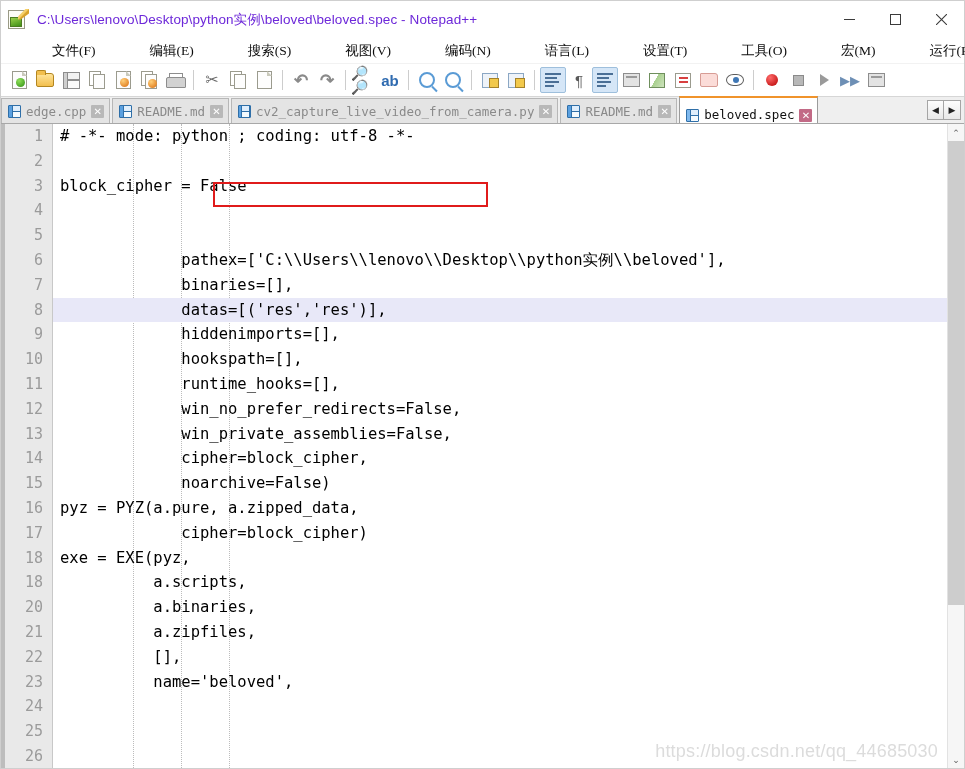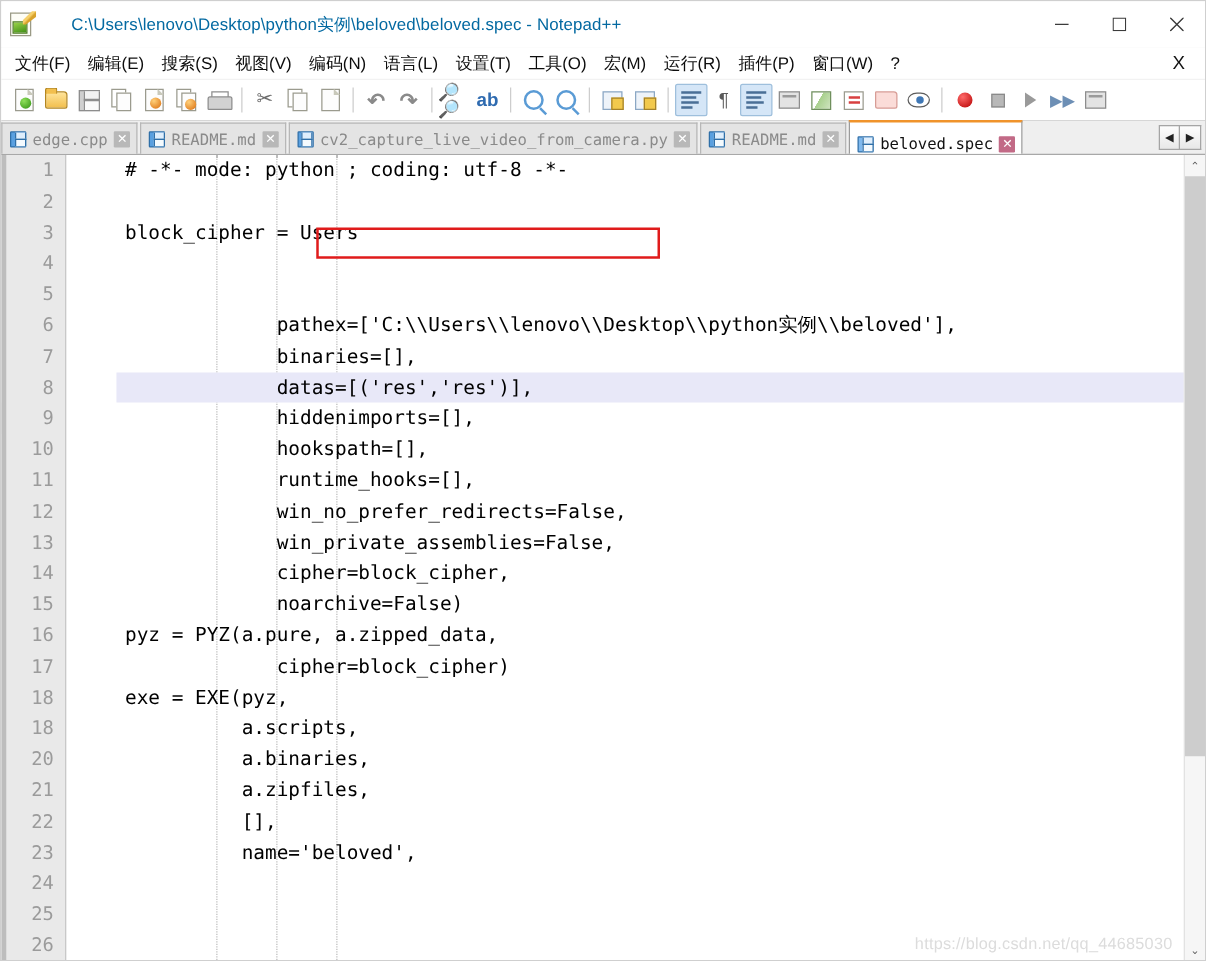--- a/index.html
+++ b/index.html
@@ -44,9 +44,8 @@
     clip-path: polygon(100% 0, 100% 45%, 25% 100%, 0 100%, 0 72%, 72% 0);
   }
   .title-text {
-    font-size: 13.5px; color: #0369a1; letter-spacing: .1px;
+    font-size: 13.5px; color: #6d28d9; letter-spacing: .1px;
     white-space: nowrap;
-    margin-left: 20px;
   }
   .win-buttons { margin-left: auto; display: flex; height: 37px; }
   .win-btn {

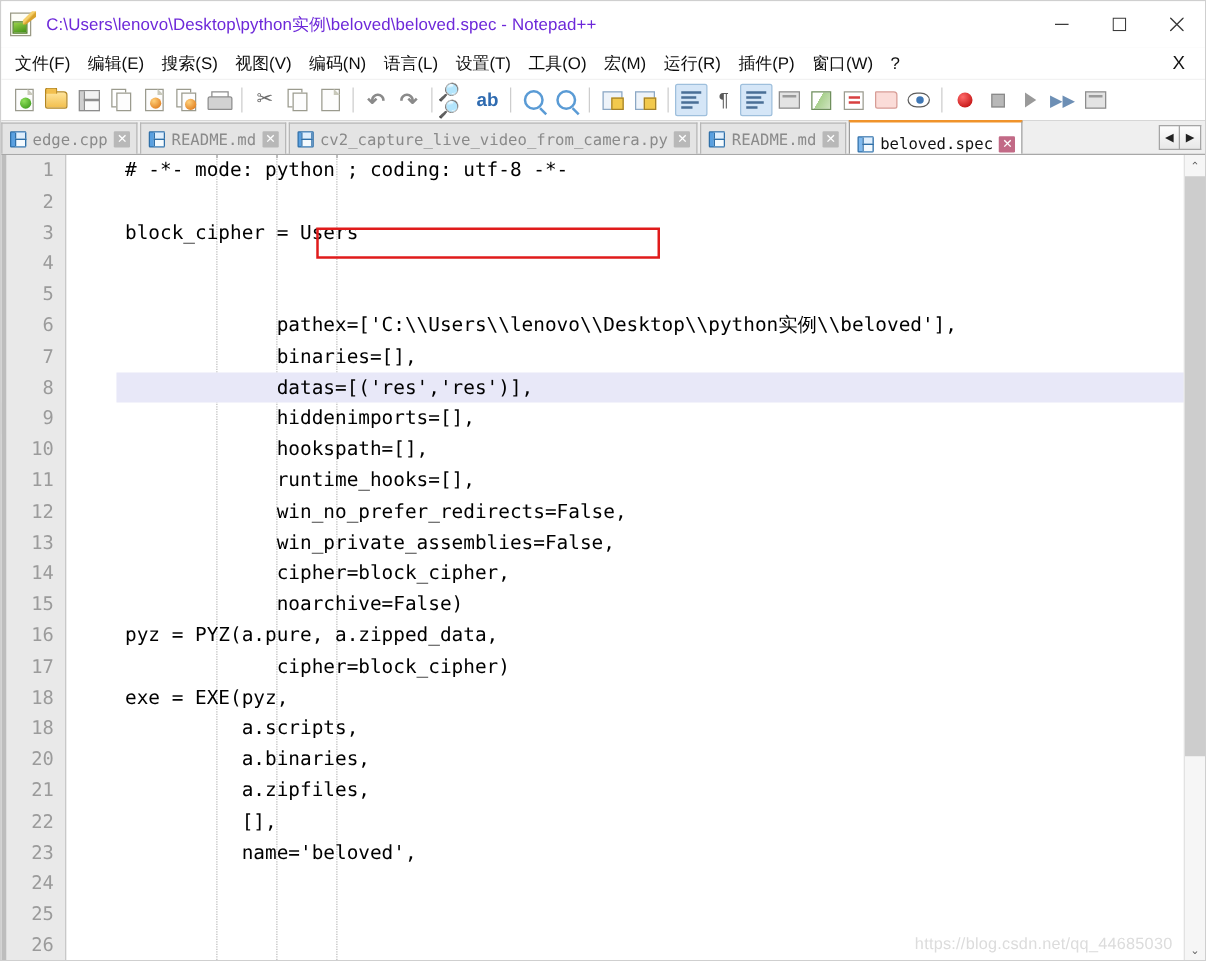--- a/index.html
+++ b/index.html
@@ -66,7 +66,8 @@
   .menu-item {
     font-size: 13.5px; color: #0d0d0d;
     padding: 3px 7px; white-space: nowrap;
-    font-family: Liberation Sans, sans-serif;
+    font-family: Liberation Serif, serif;
+    margin-left: 40px;
   }
   .menu-x {
     margin-left: auto; margin-right: 10px;

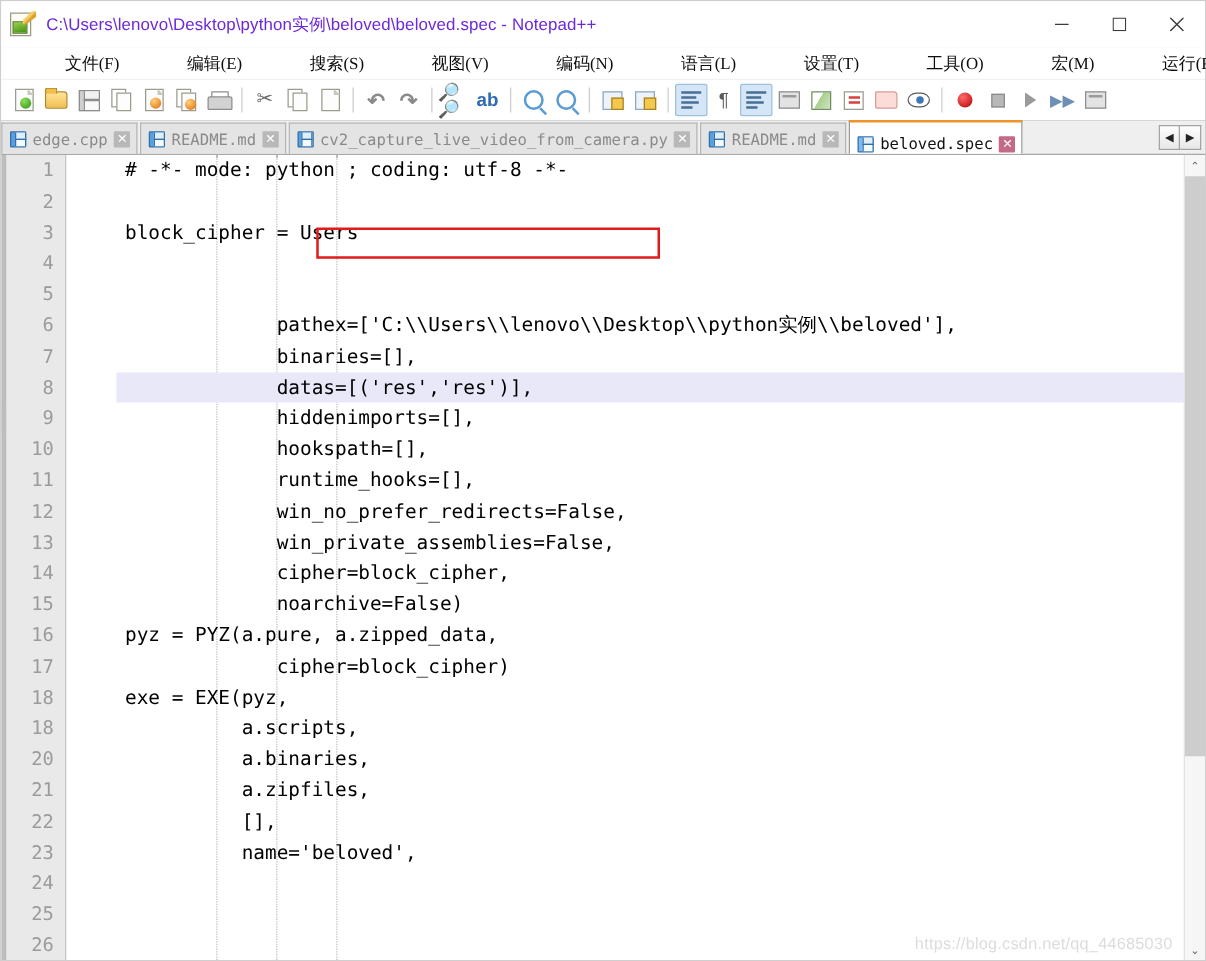--- a/index.html
+++ b/index.html
@@ -222,7 +222,6 @@
   .code-area {
     flex: 1 1 auto; position: relative; overflow: hidden;
     background: #ffffff;
-    margin-left: 40px;
   }
   .lines { position: relative; }
   .row {

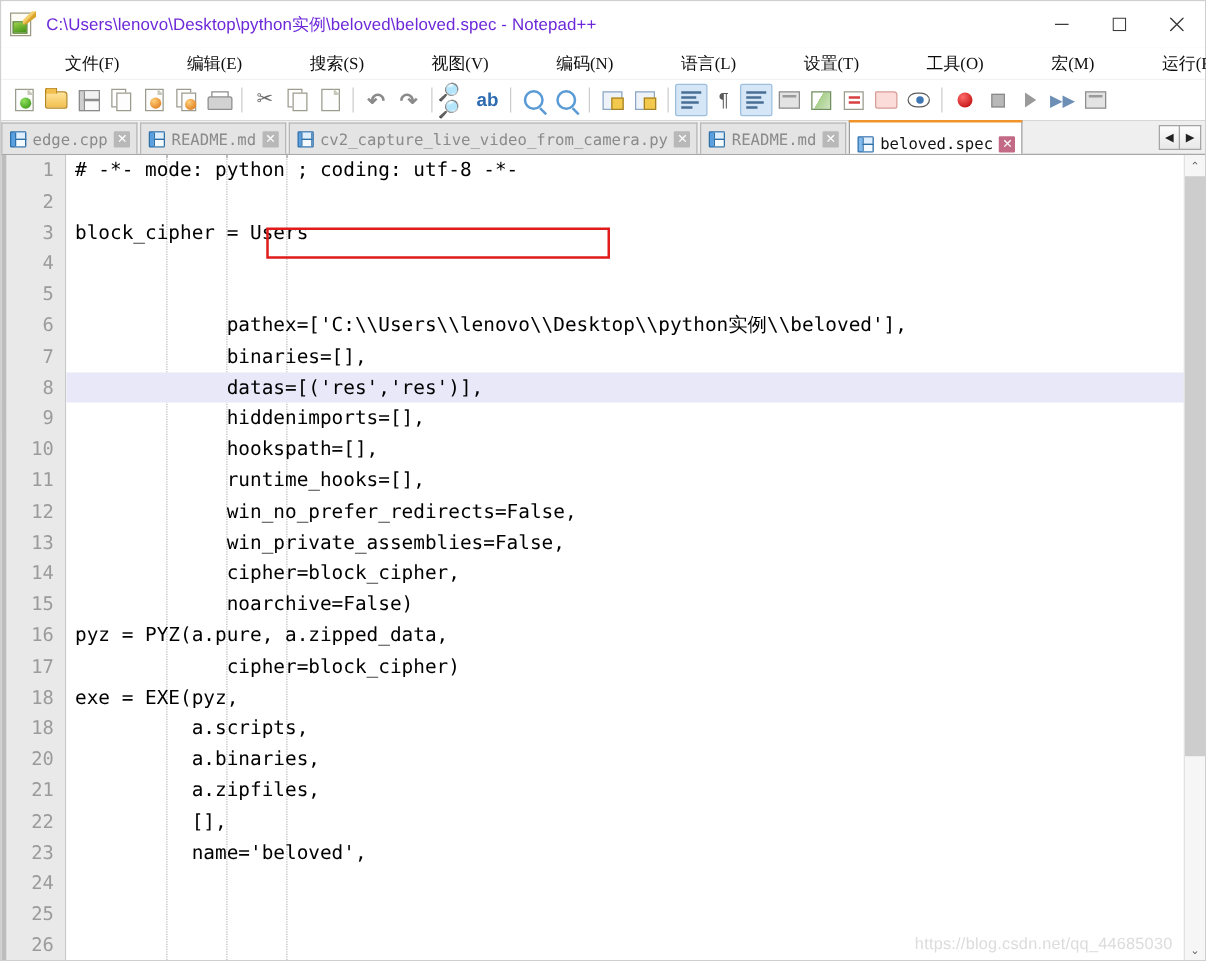--- a/index.html
+++ b/index.html
@@ -529,7 +529,7 @@
       <div id="code-rows" class="lines">
           <div class="row"><span class="code-text"># -*- mode: python ; coding: utf-8 -*-</span></div>
           <div class="row"><span class="code-text"></span></div>
-          <div class="row"><span class="code-text">block_cipher = Users</span></div>
+          <div class="row"><span class="code-text">block_cipher = False</span></div>
           <div class="row"><span class="code-text"></span></div>
           <div class="row"><span class="code-text"></span></div>
           <div class="row"><span class="code-text">             pathex=['C:\\Users\\lenovo\\Desktop\\python实例\\beloved'],</span></div>

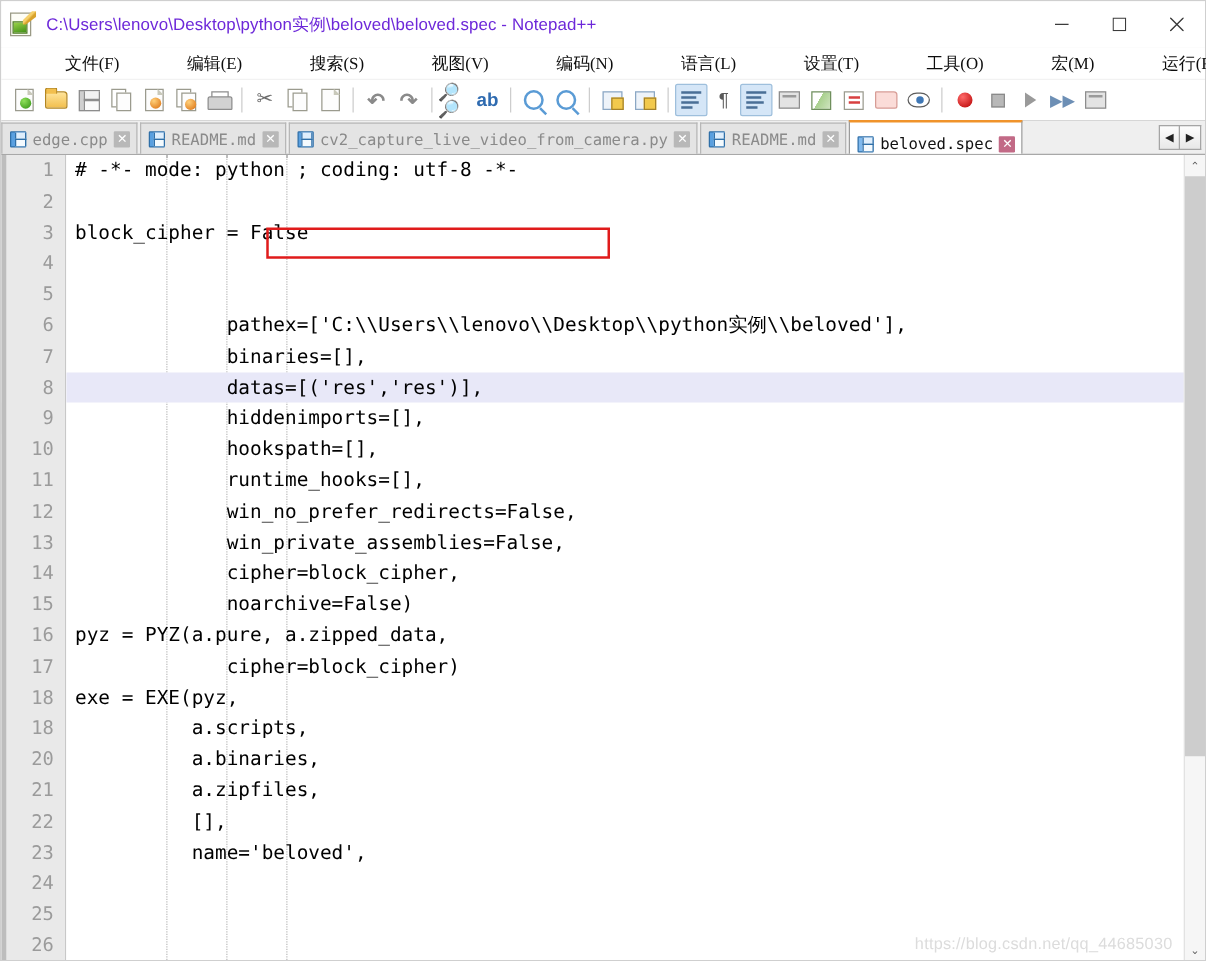--- a/index.html
+++ b/index.html
@@ -258,7 +258,7 @@
   
   .watermark {
     position: absolute; right: 26px; bottom: 6px;
-    font-size: 13px; color: #dcdcdc;
+    font-size: 18px; color: #dcdcdc;
     font-family: "Liberation Sans", sans-serif;
     white-space: nowrap; letter-spacing: .2px;
   }

